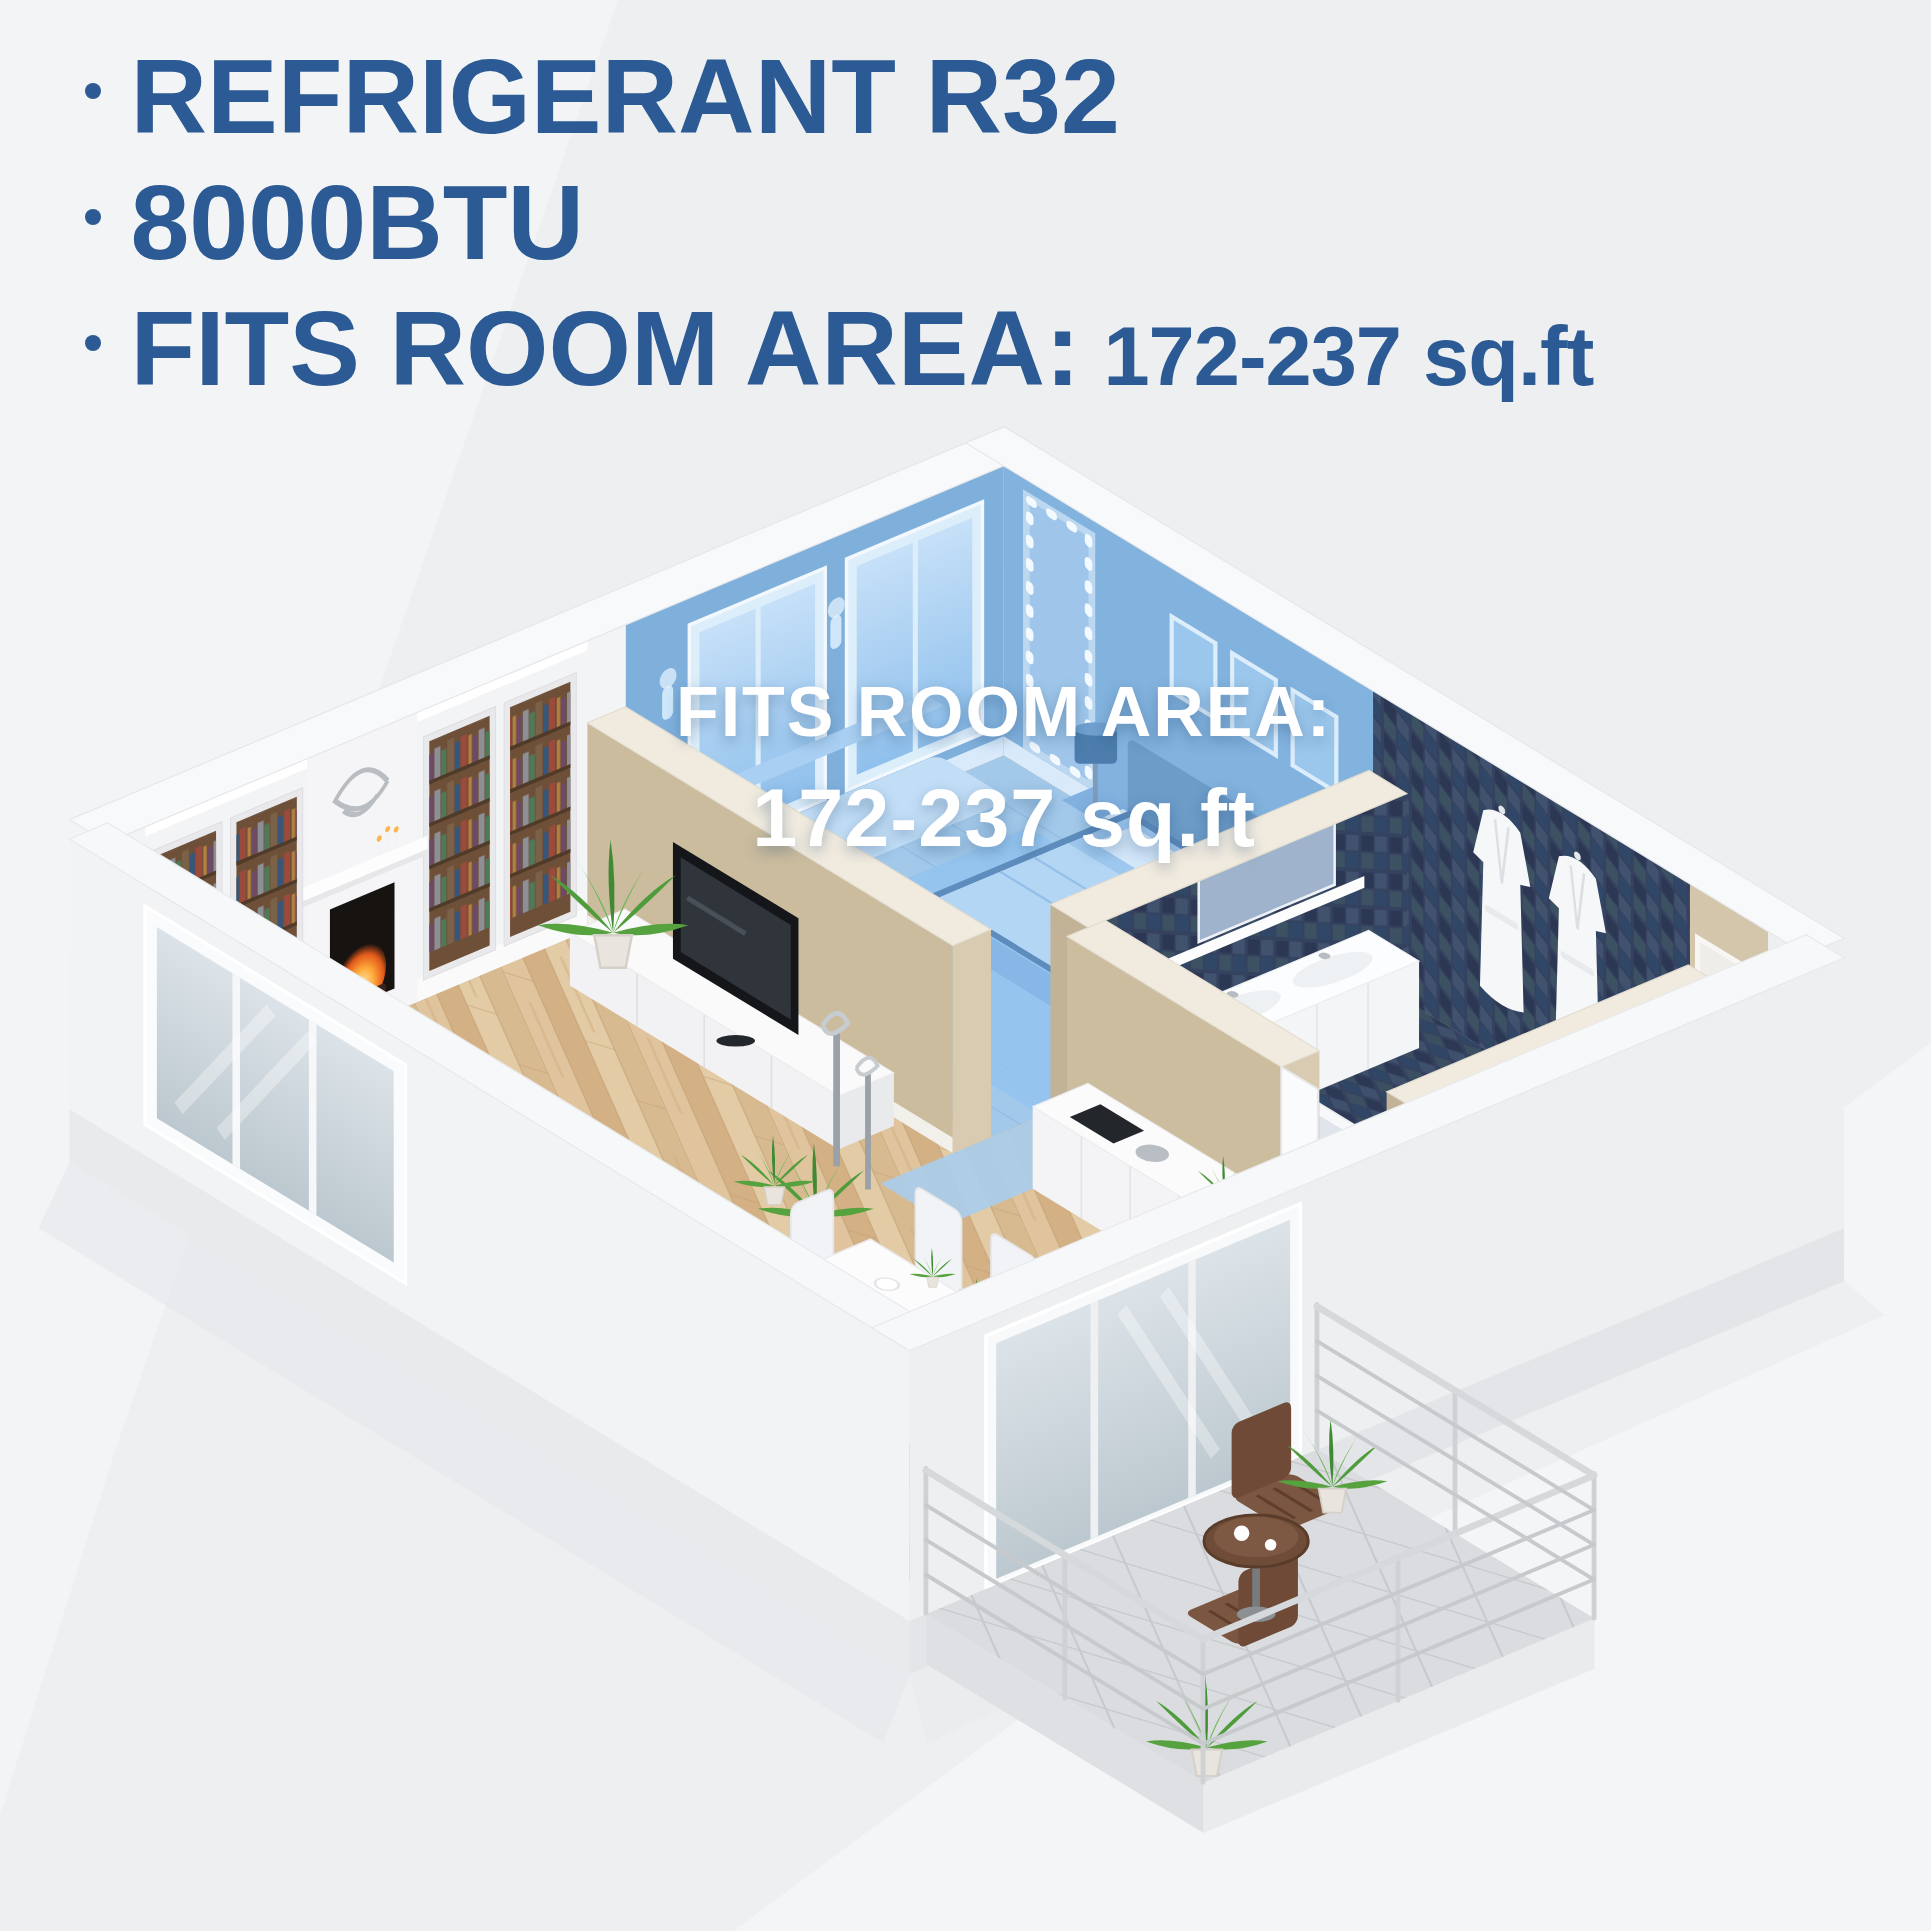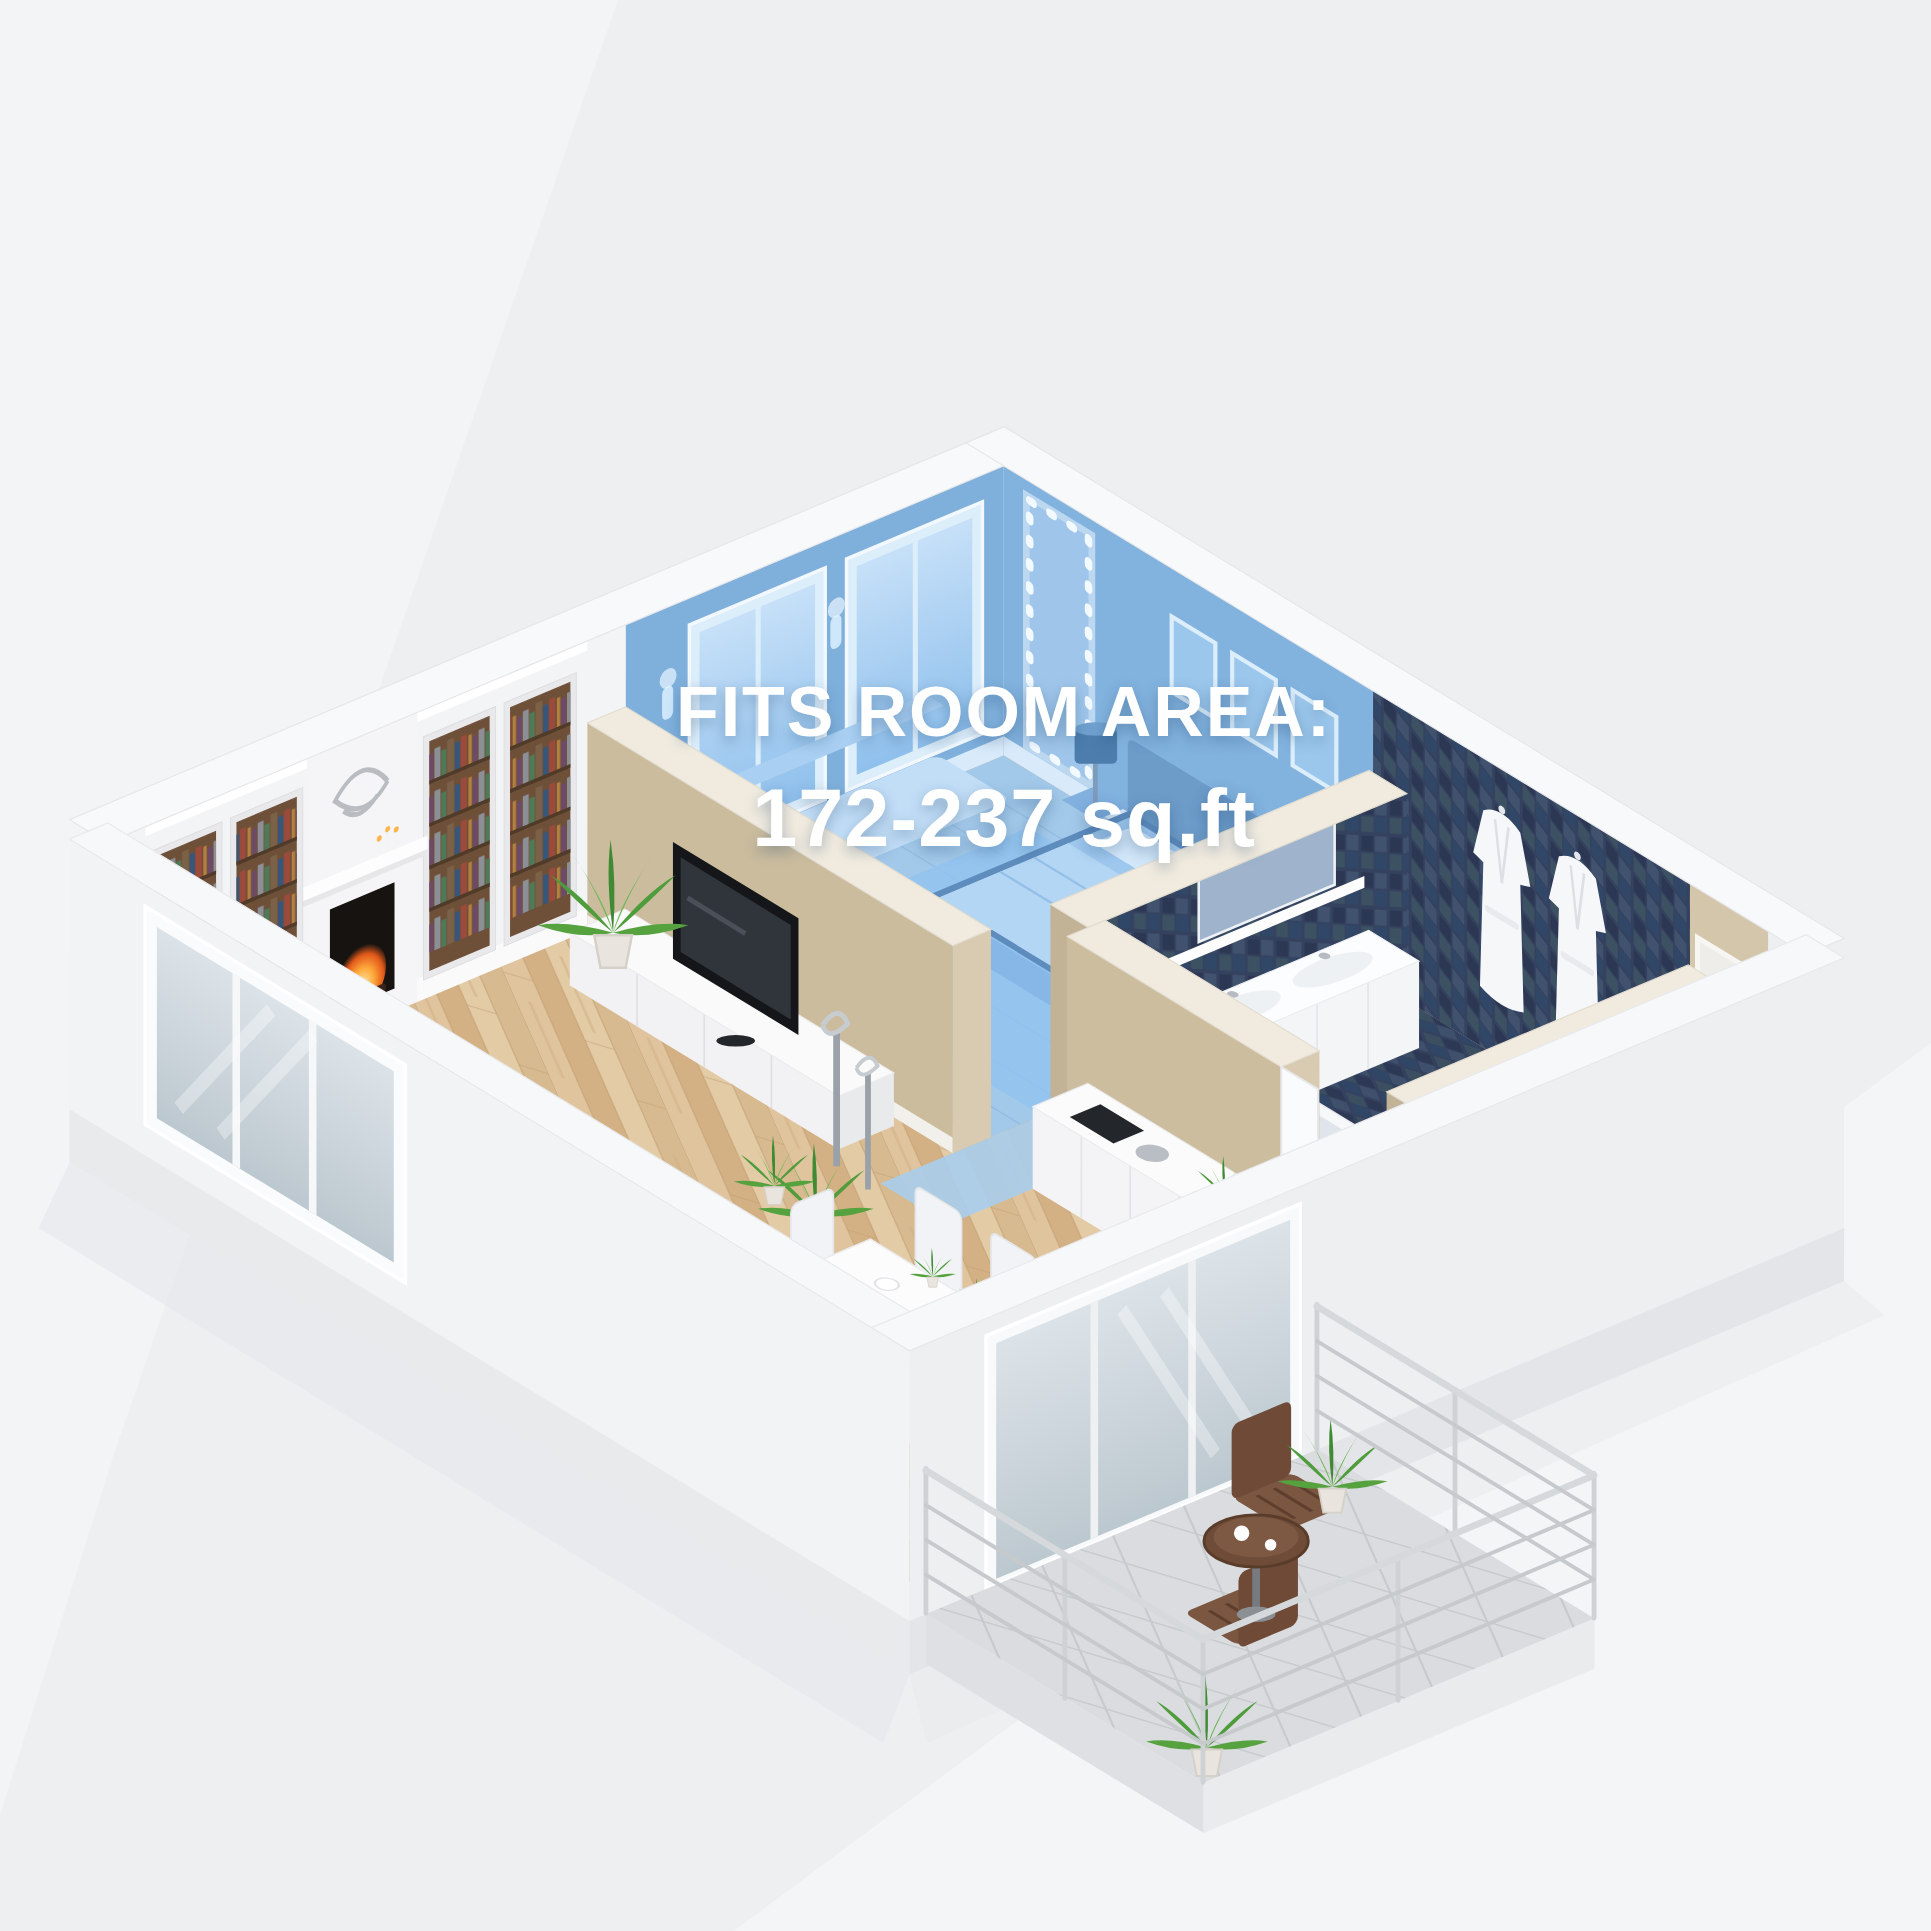--- a/index.html
+++ b/index.html
@@ -539,6 +539,20 @@
 </g>
 </svg>
 
+<div class="specs">
+  <div class="spec-row">
+    <span class="dot"></span>
+    <span class="spec-text">REFRIGERANT R32</span>
+  </div>
+  <div class="spec-row">
+    <span class="dot"></span>
+    <span class="spec-text">8000BTU</span>
+  </div>
+  <div class="spec-row">
+    <span class="dot"></span>
+    <span class="spec-text"><span>FITS ROOM AREA:</span><span class="spec-value">172-237 sq.ft</span></span>
+  </div>
+</div>
 
 <div class="overlay overlay-l1">FITS ROOM AREA:</div>
 <div class="overlay overlay-l2">172-237 sq.ft</div>

